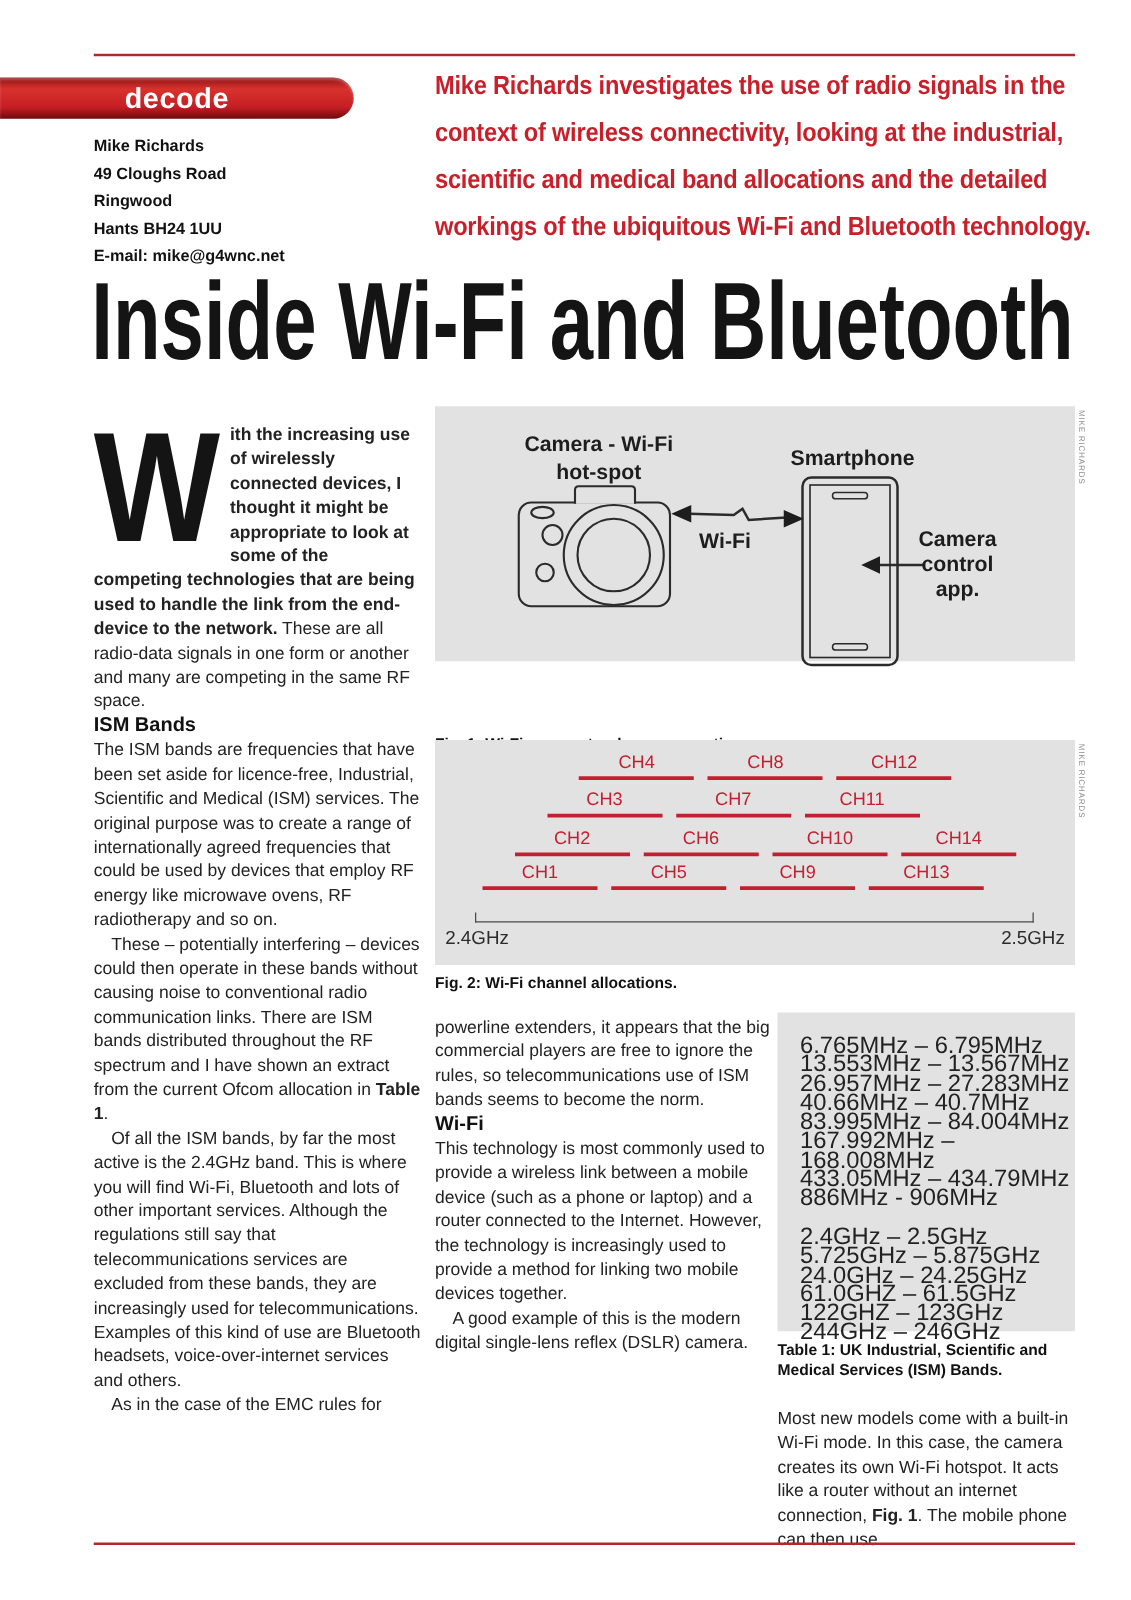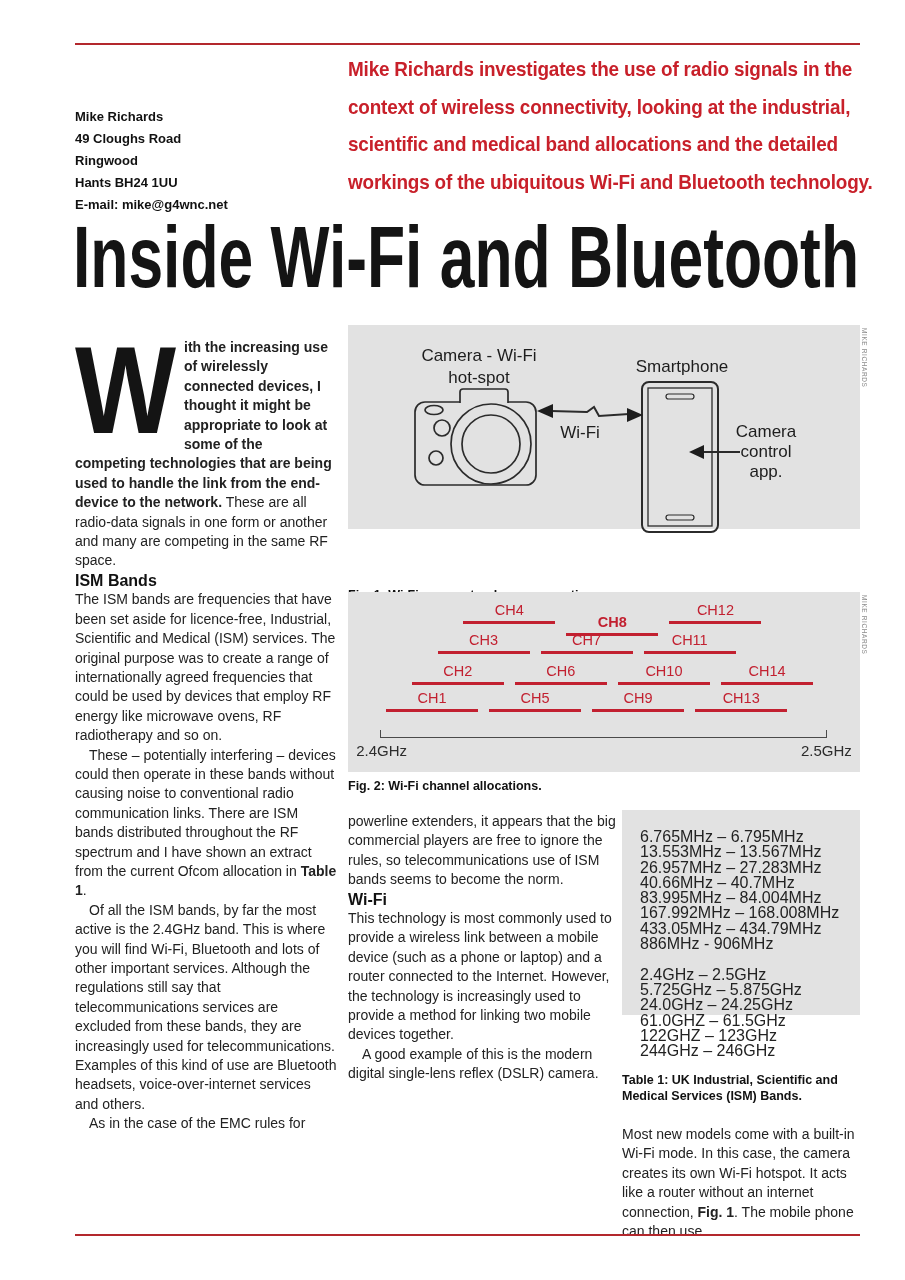--- a/index.html
+++ b/index.html
@@ -70,6 +70,9 @@
 
   <div class="abs rule-top"></div>
 
+  <div class="abs badge">
+    <div class="badge-label">decode</div>
+  </div>
 
   <div class="abs author">
       <div>Mike Richards</div>

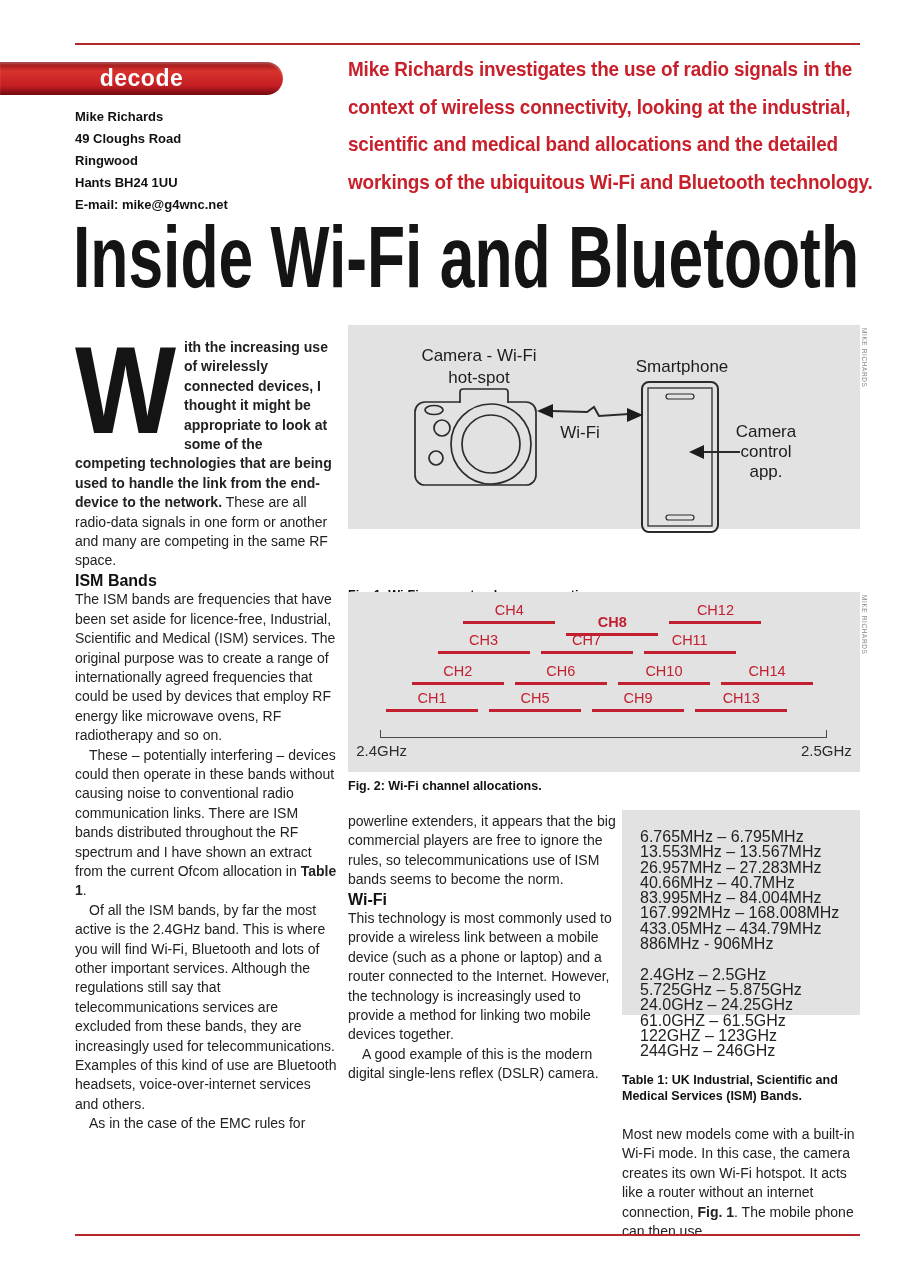--- a/index.html
+++ b/index.html
@@ -37,7 +37,7 @@
   .dropcap{float:left;width:102px;height:95px;margin:3px 7px 0 0;}
   
   .figbox{background:var(--figbg);}
-  .fig1{left:348px;top:325px;width:512px;height:204px;}
+  .fig1{left:348px;top:325px;width:512px;height:204px;font-weight:bold;}
   .fig2{left:348px;top:592px;width:512px;height:180px;}
   .figcap{font-size:12.5px;font-weight:bold;color:#111;}
   .cap1{left:348px;top:560px;margin-top:28px;}

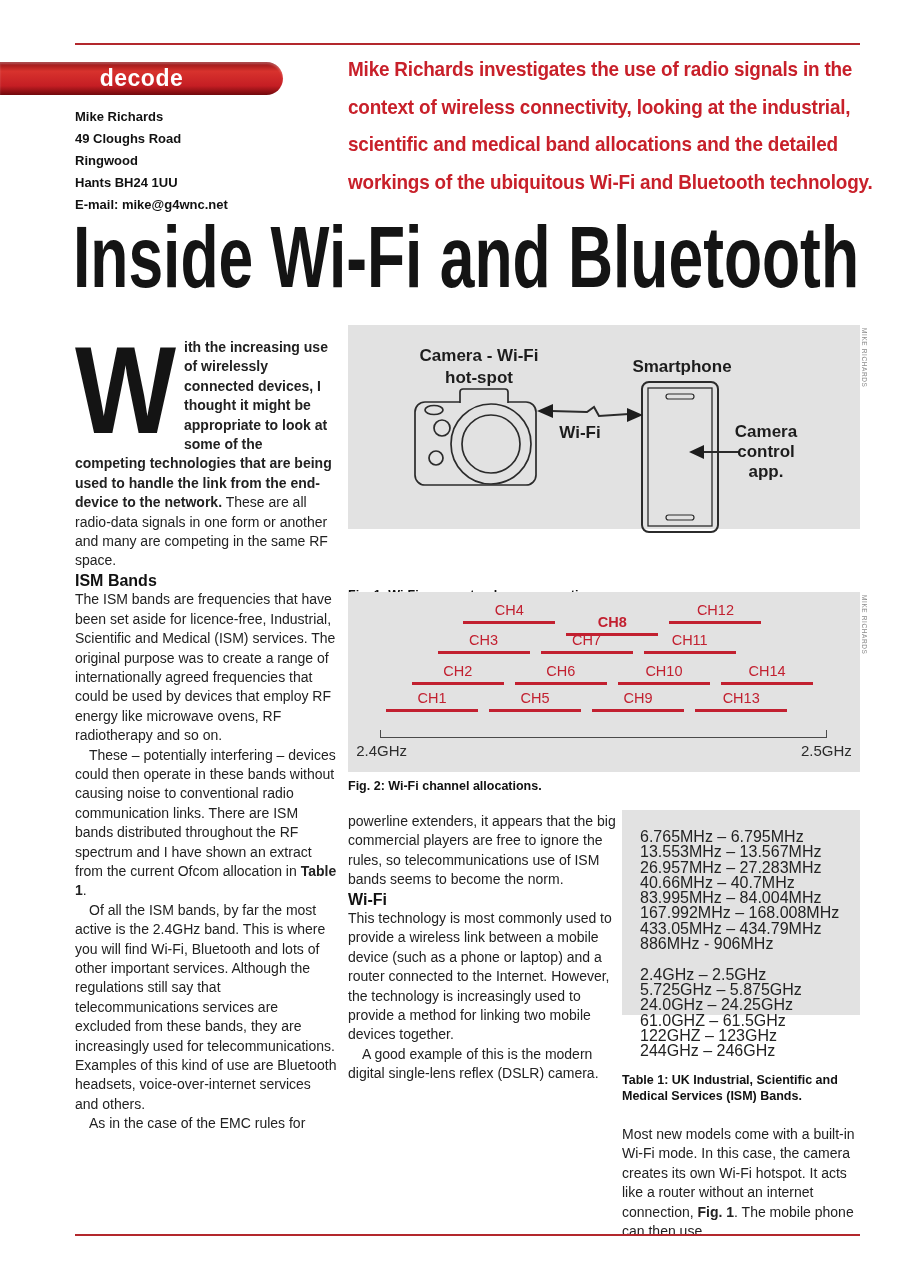--- a/index.html
+++ b/index.html
@@ -172,7 +172,7 @@
           <span class="ch-label">CH7</span>
           <div class="ch-bar"></div>
         </div>
-        <div class="channel" style="left: 42.65%; width: 17.97%; top: 22px; font-weight: bold;">
+        <div class="channel" style="left: 42.65%; width: 17.97%; top: 10px;">
           <span class="ch-label">CH8</span>
           <div class="ch-bar"></div>
         </div>

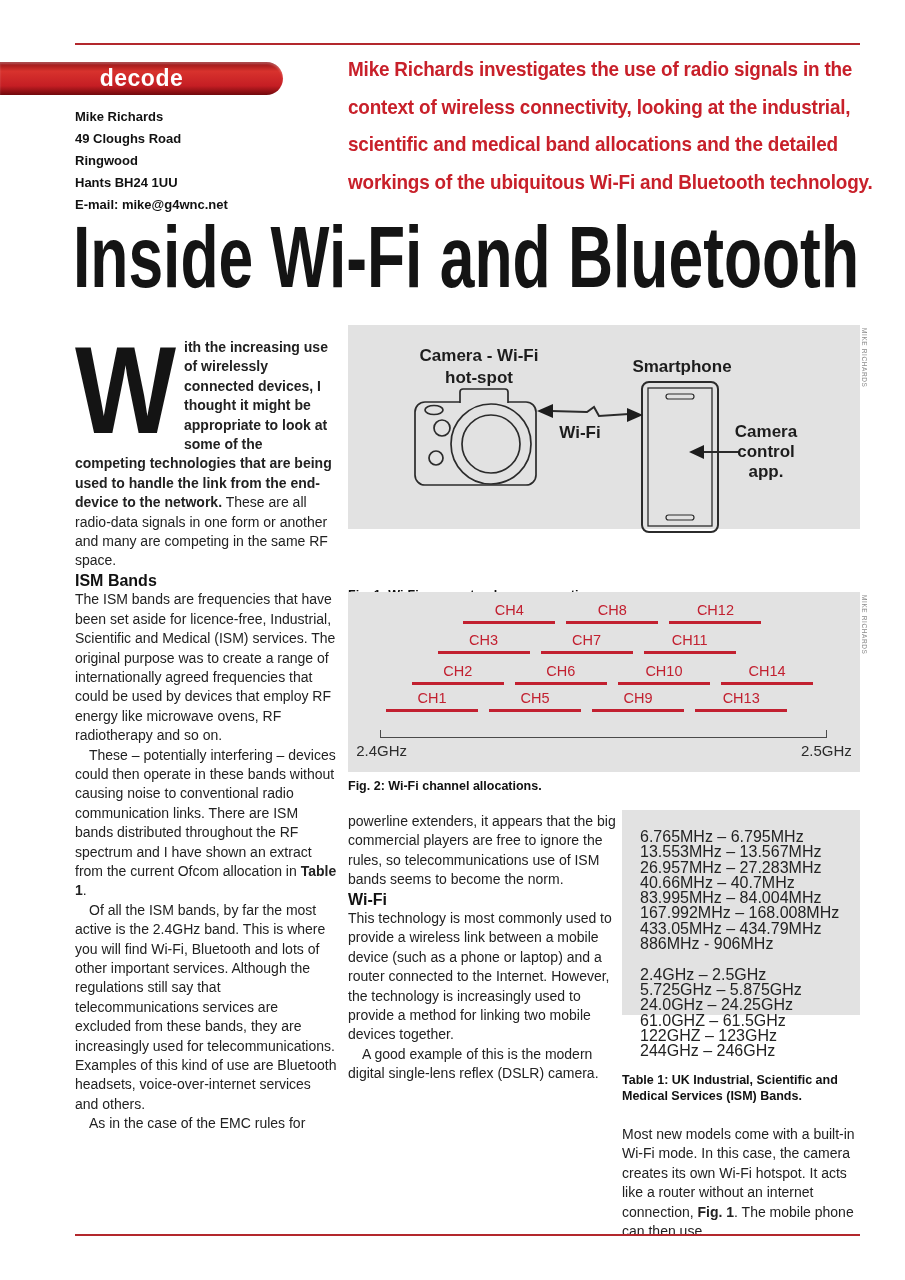--- a/index.html
+++ b/index.html
@@ -54,8 +54,8 @@
   .axis-label{position:absolute;top:150px;font-size:15px;color:#2c2c2c;}
   .axis-left{left:1.6%;} .axis-right{right:1.6%;}
   
-  .table1{left:622px;top:810px;width:238px;height:205px;padding:19px 0 0 18px;box-sizing:border-box;
-          background:var(--figbg);font-size:16px;line-height:15.3px;color:#222;}
+  .table1{left:622px;top:810px;width:238px;height:255px;padding:19px 0 0 18px;box-sizing:border-box;
+          background:var(--figbg);font-size:19px;line-height:15.3px;color:#222;}
   .tablecap{left:622px;top:1072px;width:250px;line-height:16px;}
   
   .rule-bottom{left:75px;top:1234px;width:785px;height:1.5px;background:var(--rule);}

